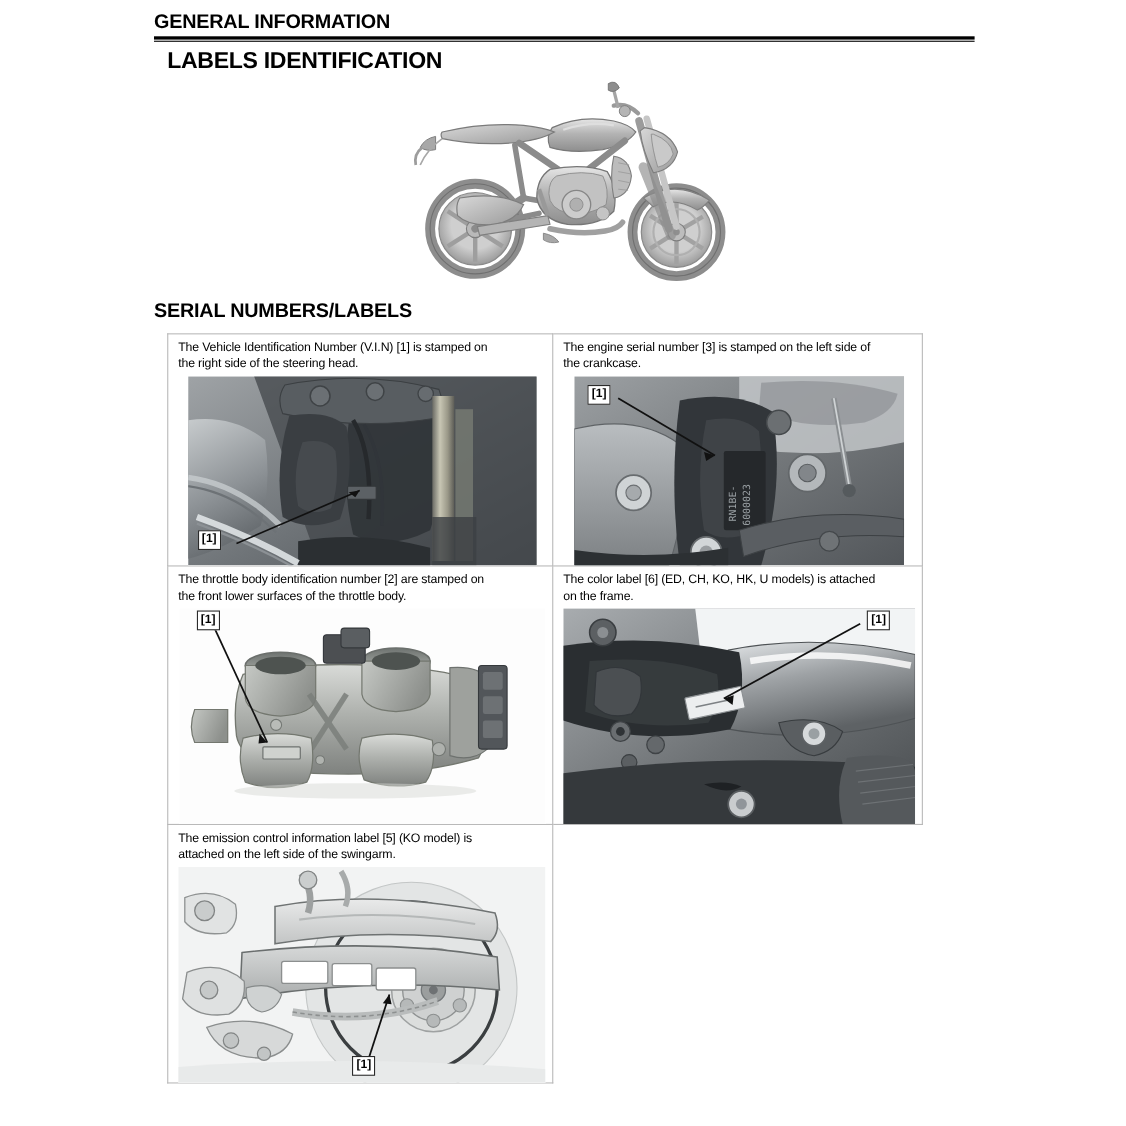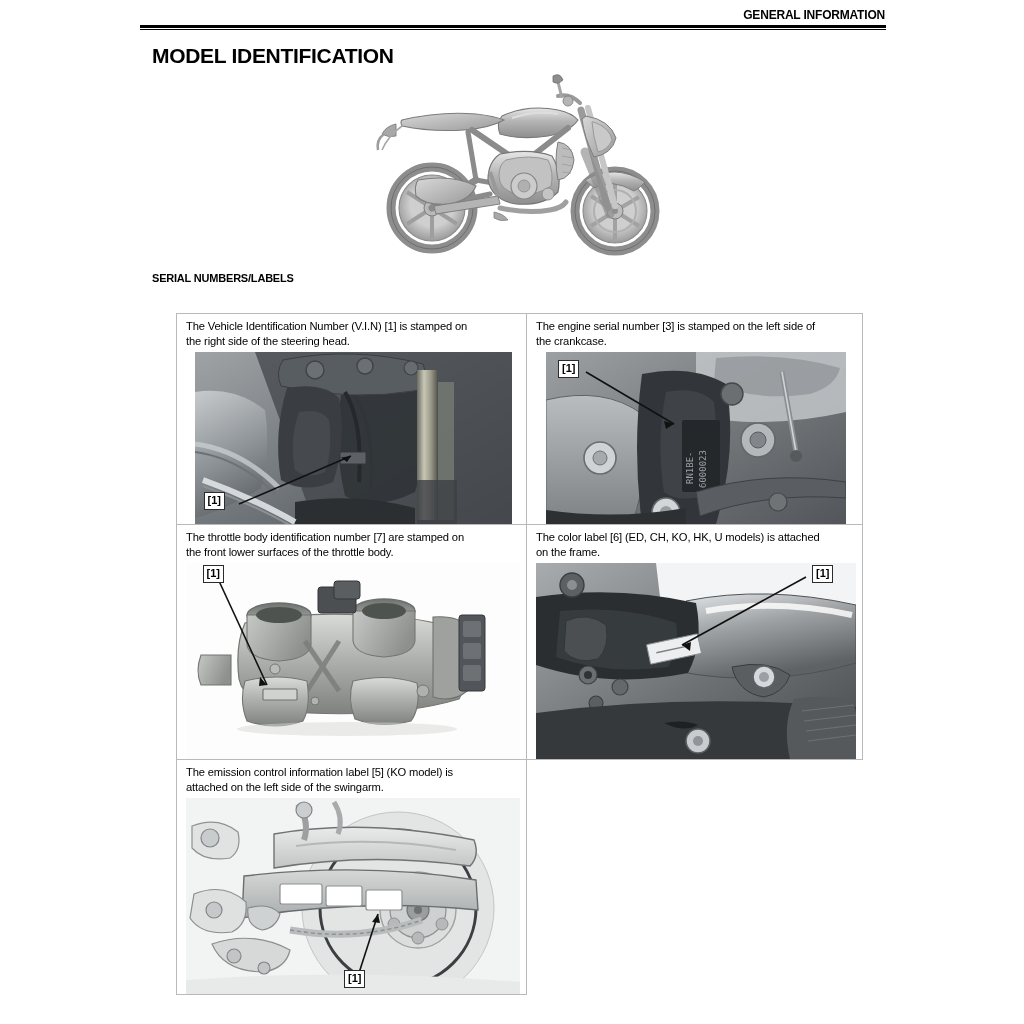--- a/index.html
+++ b/index.html
@@ -24,8 +24,7 @@
     width: 746px;
   }
   .page-header .hdr-text {
-    text-align: right;
-    font-size: 12px;
+    font-size: 18px;
     font-weight: bold;
     letter-spacing: -0.2px;
     line-height: 1.25;

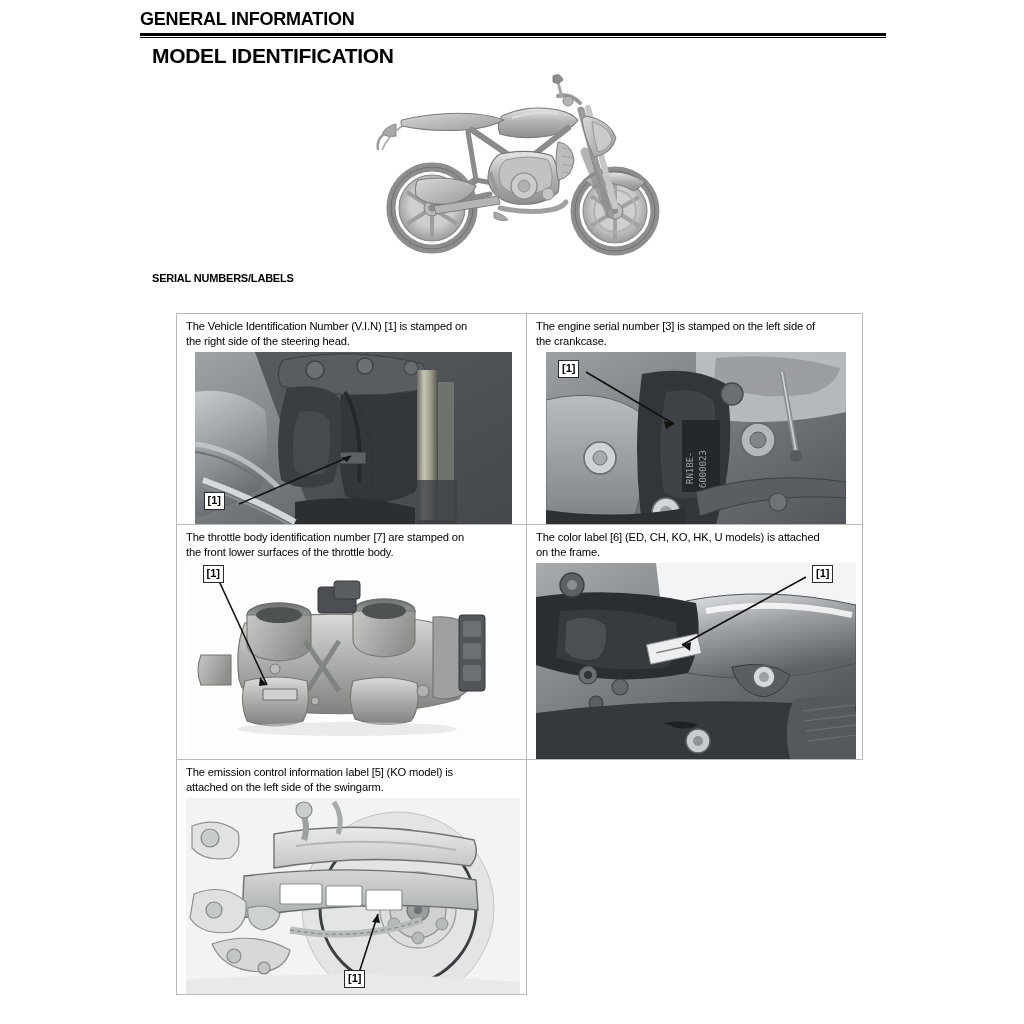--- a/index.html
+++ b/index.html
@@ -141,7 +141,7 @@
   <div class="hdr-rule"></div>
 </div>
 
-<div class="chapter-title">MODEL IDENTIFICATION</div>
+<div class="chapter-title">LABELS IDENTIFICATION</div>
 
 <div class="hero-figure">
   <svg viewBox="0 0 320 192" xmlns="http://www.w3.org/2000/svg">

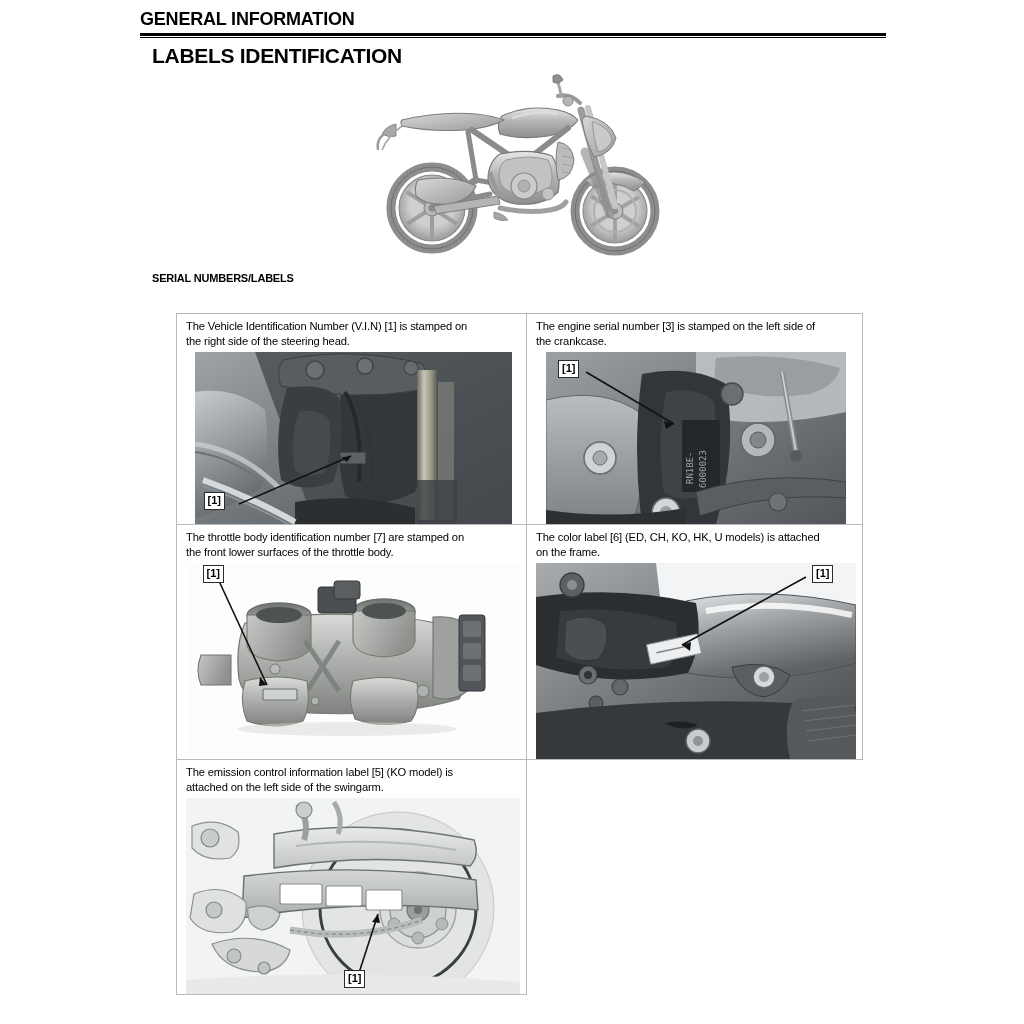--- a/index.html
+++ b/index.html
@@ -61,9 +61,9 @@
   
   .section-heading {
     position: absolute;
-    left: 152px;
+    left: 140px;
     top: 272px;
-    font-size: 11px;
+    font-size: 18px;
     font-weight: bold;
     letter-spacing: -0.2px;
   }

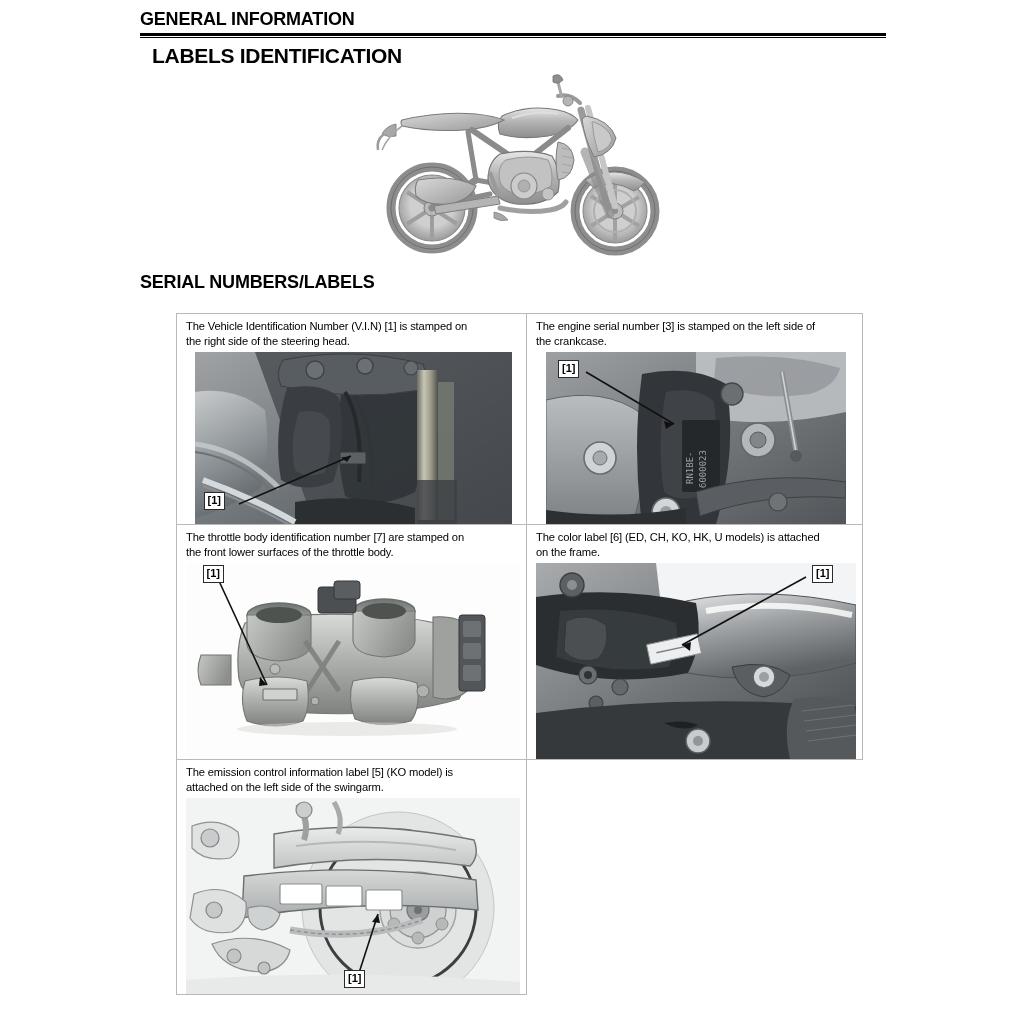--- a/index.html
+++ b/index.html
@@ -72,10 +72,9 @@
   .panel-table {
     position: absolute;
     left: 152px;
-    top: 313px;
+    top: 303px;
     width: 633px;
     border-collapse: collapse;
-    margin-left: 24px;
   }
   .panel-table td {
     border: 1px solid #b9b9b9;

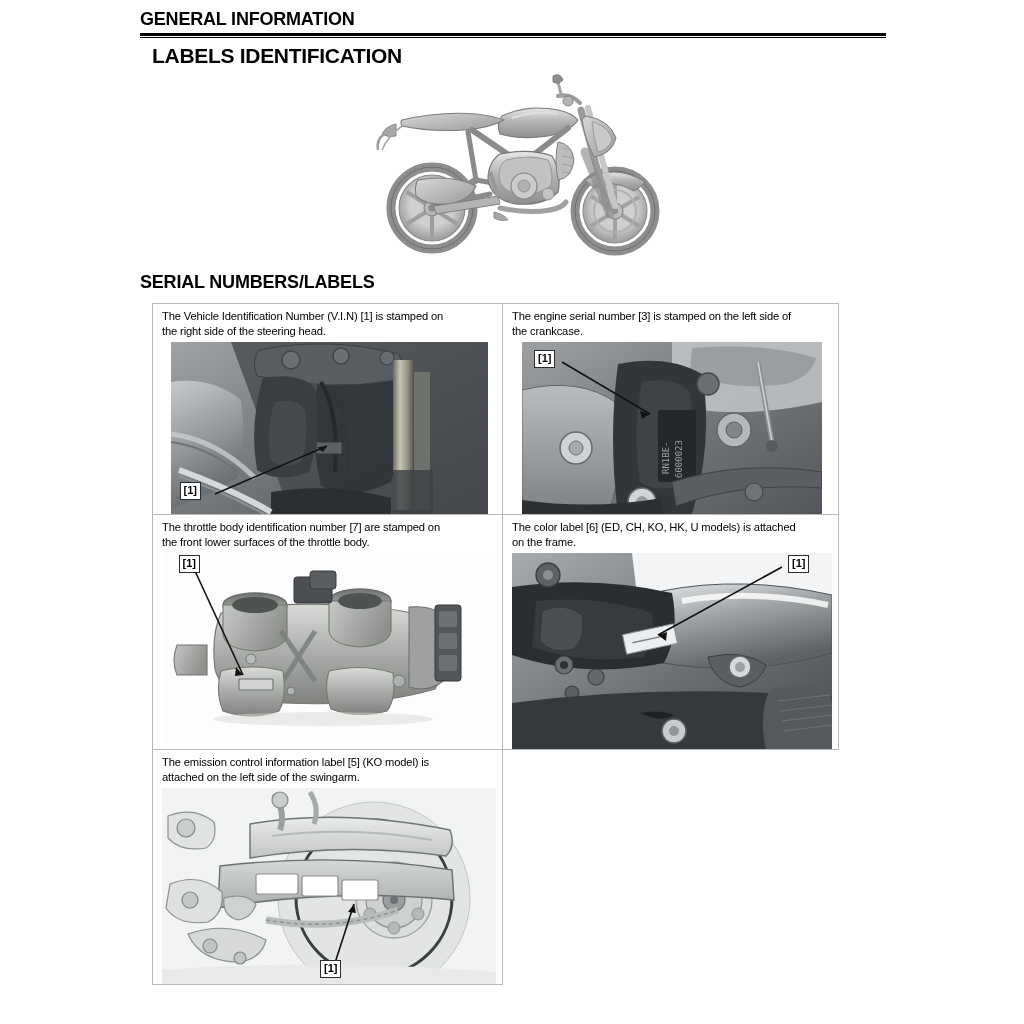--- a/index.html
+++ b/index.html
@@ -399,7 +399,7 @@
 
     <td>
       <div class="cell-inner">
-        <p class="cell-caption">The throttle body identification number [7] are stamped on
+        <p class="cell-caption">The throttle body identification number [2] are stamped on
 the front lower surfaces of the throttle body.</p>
         <div class="cell-figure" style="width:333px;height:196px;">
           <div class="photo" style="width:100%;height:100%;background:#fff;">

